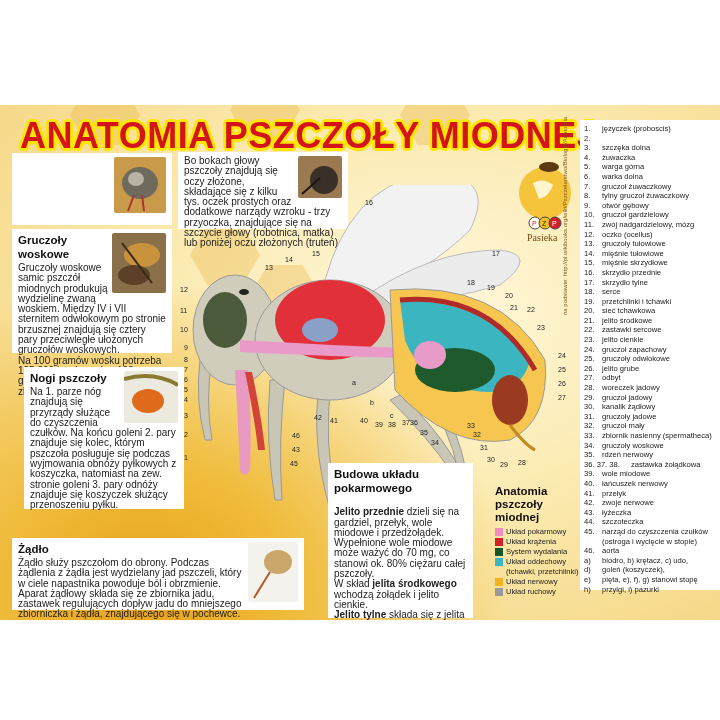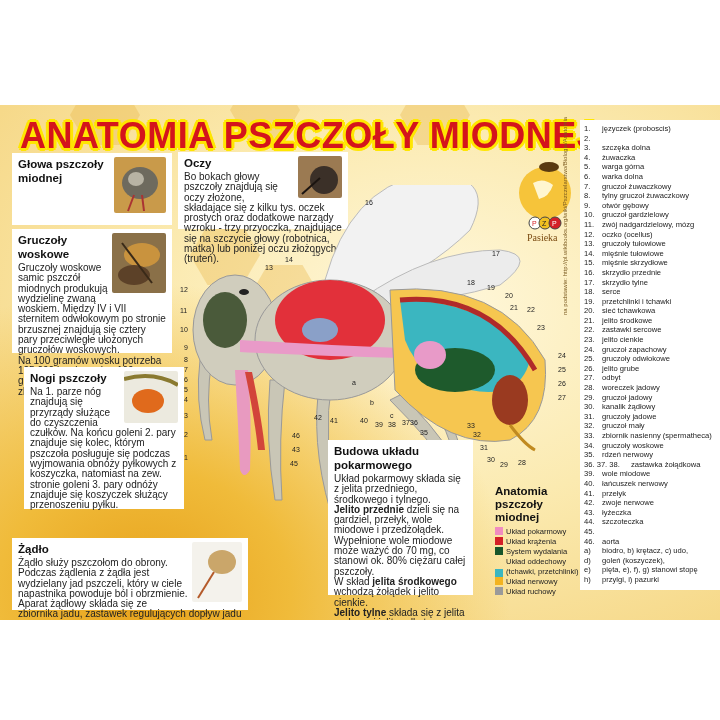--- a/index.html
+++ b/index.html
@@ -52,7 +52,6 @@
         <line x1="20" y1="38" x2="14" y2="54" stroke="#a33" stroke-width="2"></line>
         <line x1="28" y1="38" x2="30" y2="54" stroke="#a33" stroke-width="2"></line>
     </svg>
-    <h3>Głowa pszczoły miodnej</h3>
   </div>
 
   <div class="card" style="left:12px;top:124px;width:160px;height:124px">

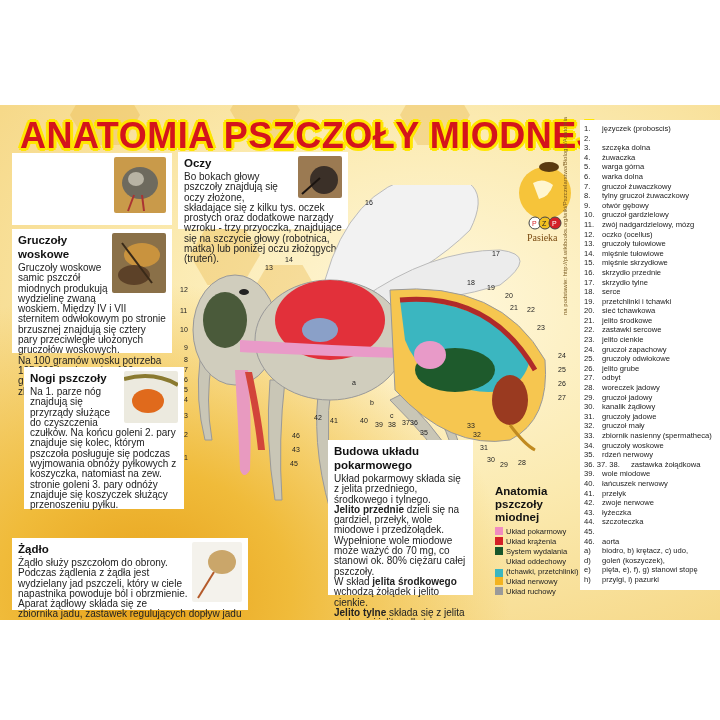--- a/index.html
+++ b/index.html
@@ -92,7 +92,6 @@
         <ellipse cx="26" cy="24" rx="14" ry="14" fill="#3b3028"></ellipse>
         <line x1="4" y1="38" x2="22" y2="22" stroke="#1b1410" stroke-width="2"></line>
     </svg>
-    <h3>Oczy</h3>
     <p>Bo bokach głowy pszczoły znajdują się oczy złożone, składające się z kilku tys. oczek prostych oraz dodatkowe narządy wzroku - trzy przyoczka, znajdujące się na szczycie głowy (robotnica, matka) lub poniżej oczu złożonych (truteń).</p>
   </div>
 

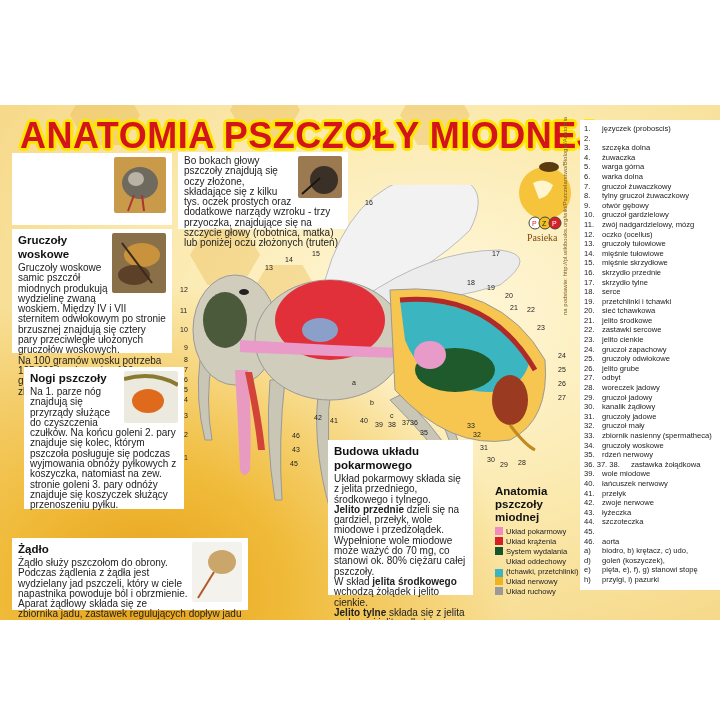--- a/index.html
+++ b/index.html
@@ -181,7 +181,7 @@
     </g>
   </svg>
 
-  <div class="card" style="left:328px;top:335px;width:145px;height:155px">
+  <div class="card" style="left:328px;top:358px;width:145px;height:155px">
     <h3>Budowa układu pokarmowego</h3>
     <p>
       <span>Układ pokarmowy składa się z jelita przedniego, środkowego i tylnego.</span><br>

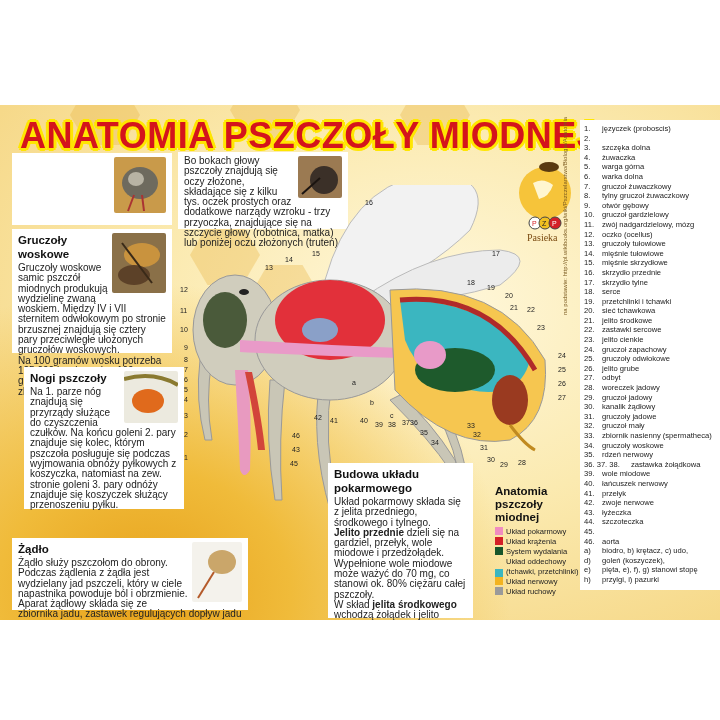--- a/index.html
+++ b/index.html
@@ -184,7 +184,7 @@
   <div class="card" style="left:328px;top:358px;width:145px;height:155px">
     <h3>Budowa układu pokarmowego</h3>
     <p>
-      <span>Układ pokarmowy składa się z jelita przedniego, środkowego i tylnego.</span><br>
+      <br>
       <b>Jelito przednie</b><span> dzieli się na gardziel, przełyk, wole miodowe i przedżołądek. Wypełnione wole miodowe może ważyć do 70 mg, co stanowi ok. 80% ciężaru całej pszczoły.</span><br>
       <span>W skład </span><b>jelita środkowego</b><span> wchodzą żołądek i jelito cienkie.</span><br>
       <b>Jelito tylne</b><span> składa się z jelita grubego i jelita odbytowego.</span>

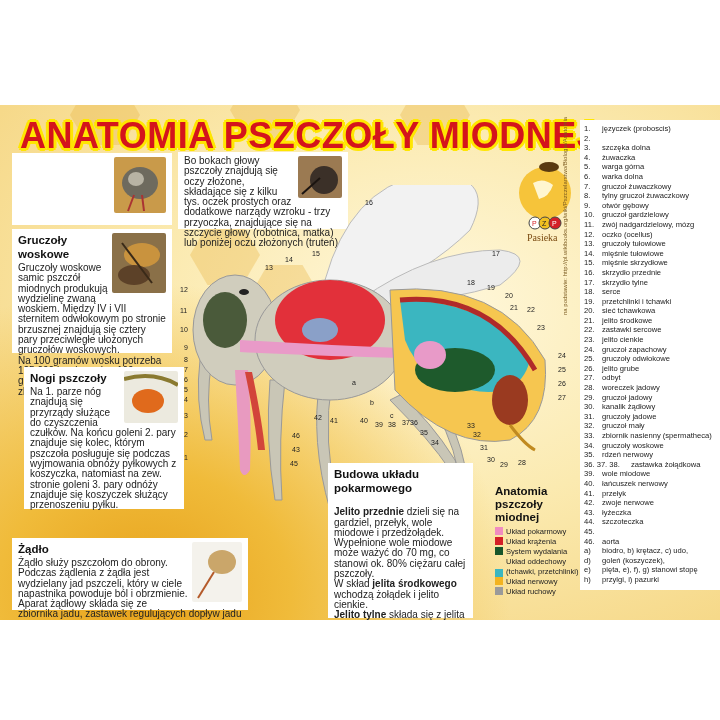--- a/index.html
+++ b/index.html
@@ -23,7 +23,7 @@
   .numlist .n{width:18px;flex:none;}
   .legend{position:absolute;left:495px;top:380px;width:85px;}
   .legend h4{margin:0 0 3px 0;font-size:11.5px;font-weight:bold;line-height:13px;color:#111;}
-  .legend .li{display:flex;align-items:flex-start;font-size:7.6px;line-height:10px;color:#222;}
+  .legend .li{display:flex;align-items:center;font-size:7.6px;line-height:10px;color:#222;}
   .legend .sw{width:8px;height:8px;margin-right:3px;flex:none;}
   .credit{position:absolute;left:562px;top:210px;font-size:6px;color:#7a5a20;transform:rotate(-90deg);transform-origin:left top;white-space:nowrap;}
   .logo{position:absolute;left:505px;top:48px;width:80px;height:100px;}

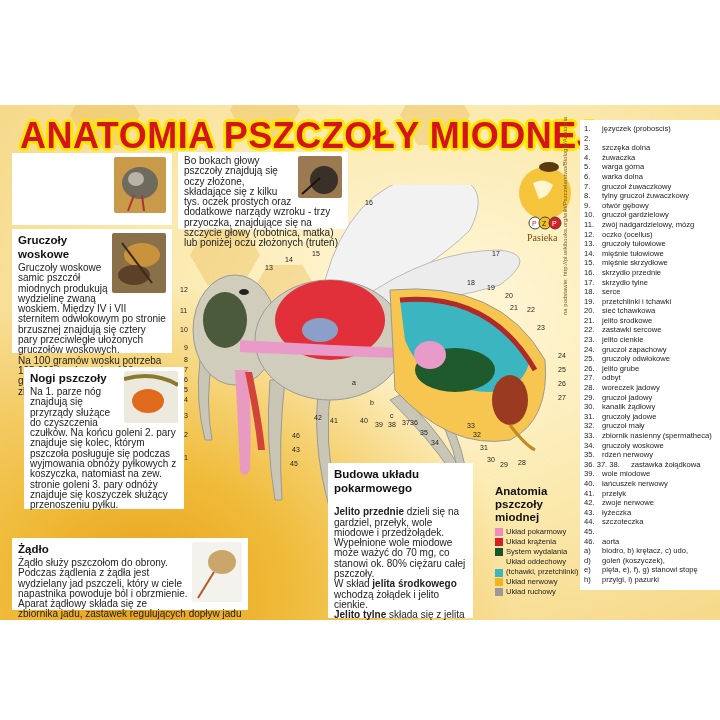--- a/index.html
+++ b/index.html
@@ -404,6 +404,7 @@
       </div>
       <div class="row">
         <span class="n">45.</span>
+        <span>narząd do czyszczenia czułków (ostroga i wycięcie w stopie)</span>
       </div>
       <div class="row">
         <span class="n">46.</span>

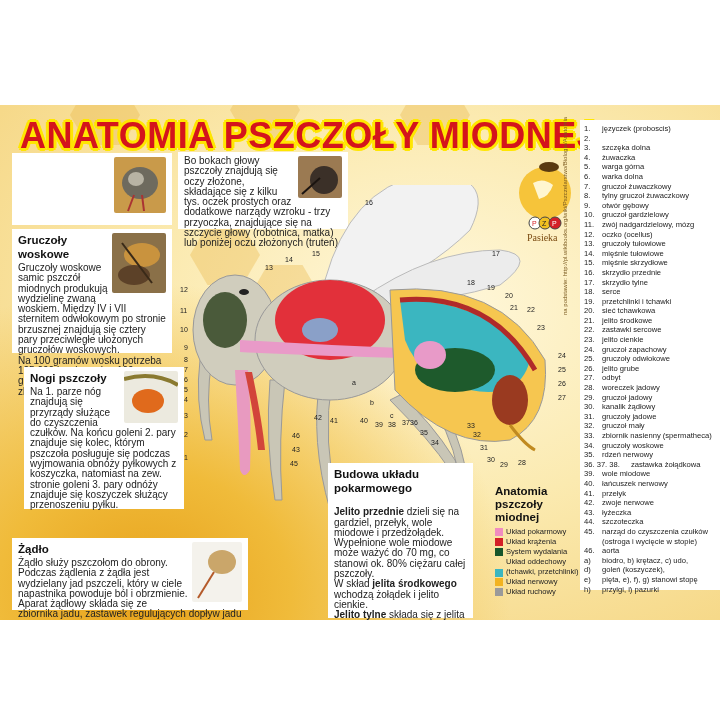--- a/index.html
+++ b/index.html
@@ -76,7 +76,7 @@
     <p>Na 1. parze nóg znajdują się przyrządy służące do czyszczenia czułków. Na końcu goleni 2. pary znajduje się kolec, którym pszczoła posługuje się podczas wyjmowania obnóży pyłkowych z koszyczka, natomiast na zew. stronie goleni 3. pary odnóży znajduje się koszyczek służący przenoszeniu pyłku.</p>
   </div>
 
-  <div class="card" style="left:12px;top:433px;width:236px;height:72px">
+  <div class="card" style="left:12px;top:433px;width:292px;height:72px">
     <svg class="photo" width="50" height="60">
       <rect width="50" height="60" fill="#f4f2ec"></rect>
         <ellipse cx="30" cy="20" rx="14" ry="12" fill="#caa66a"></ellipse>

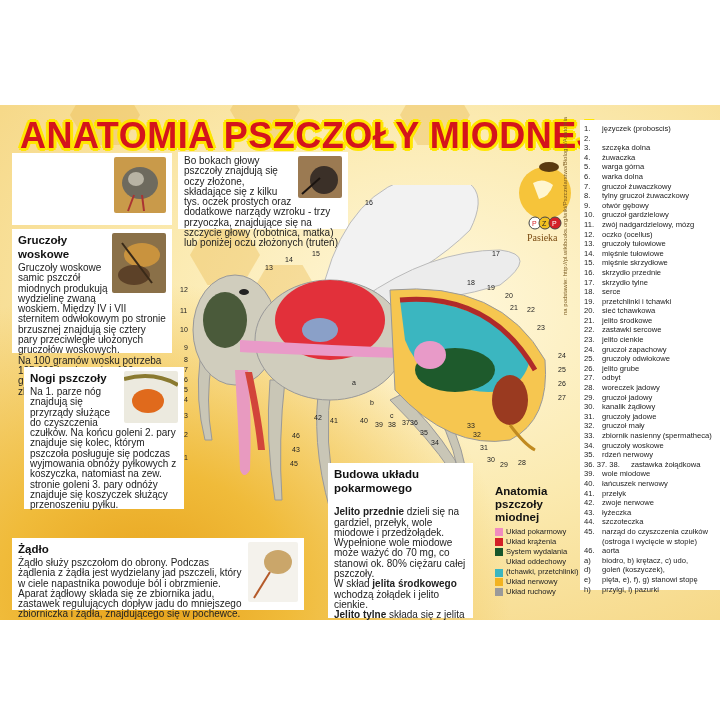--- a/index.html
+++ b/index.html
@@ -205,7 +205,7 @@
         <span class="sw" style="background:#17562b"></span>
         <span>System wydalania</span>
       </div>
-    <div class="li" style="align-items:flex-end">
+    <div class="li" style="align-items:flex-start">
         <span class="sw" style="background:#3bb6c0;margin-top:1px"></span>
         <span>Układ oddechowy (tchawki, przetchlinki)</span>
       </div>

